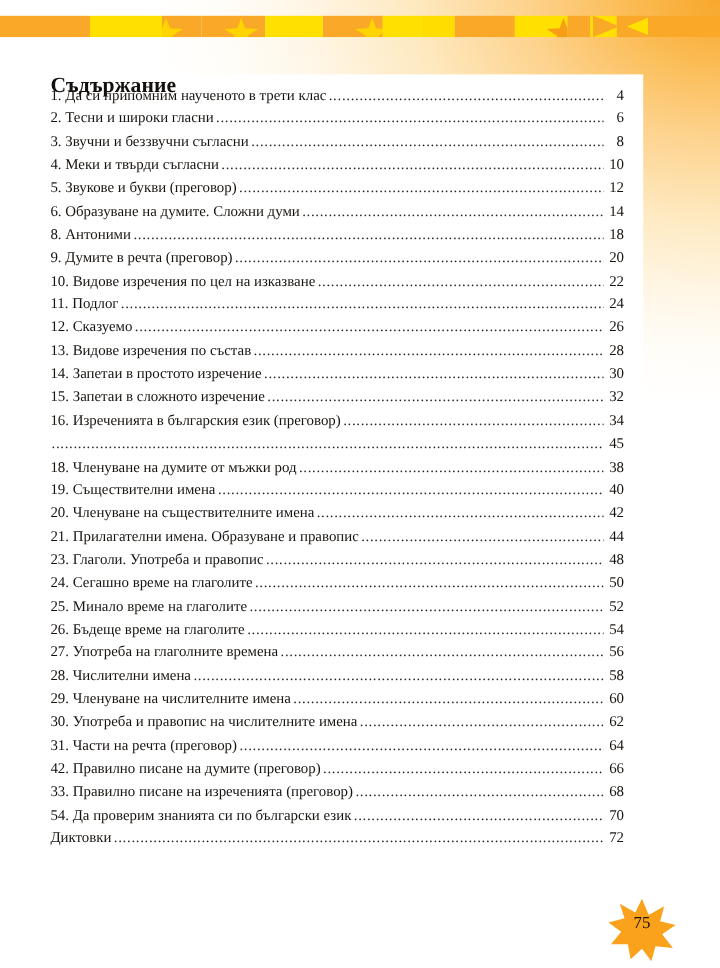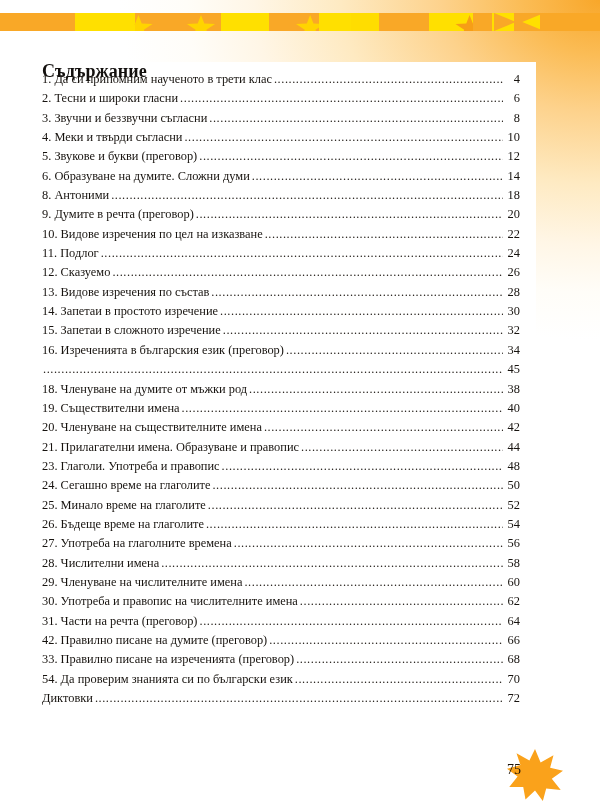--- a/index.html
+++ b/index.html
@@ -168,7 +168,7 @@
     left: 0;
     top: 13px;
     width: 100%;
-    text-align: left;
+    text-align: center;
     font-family: "Liberation Serif", "DejaVu Serif", serif;
     font-size: 14px;
     color: #1d1206;

